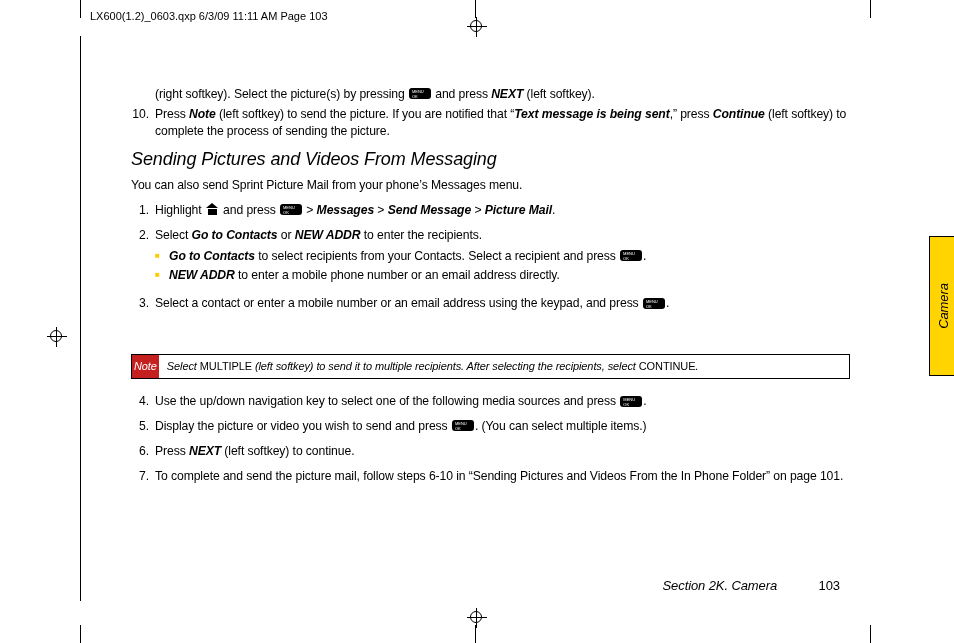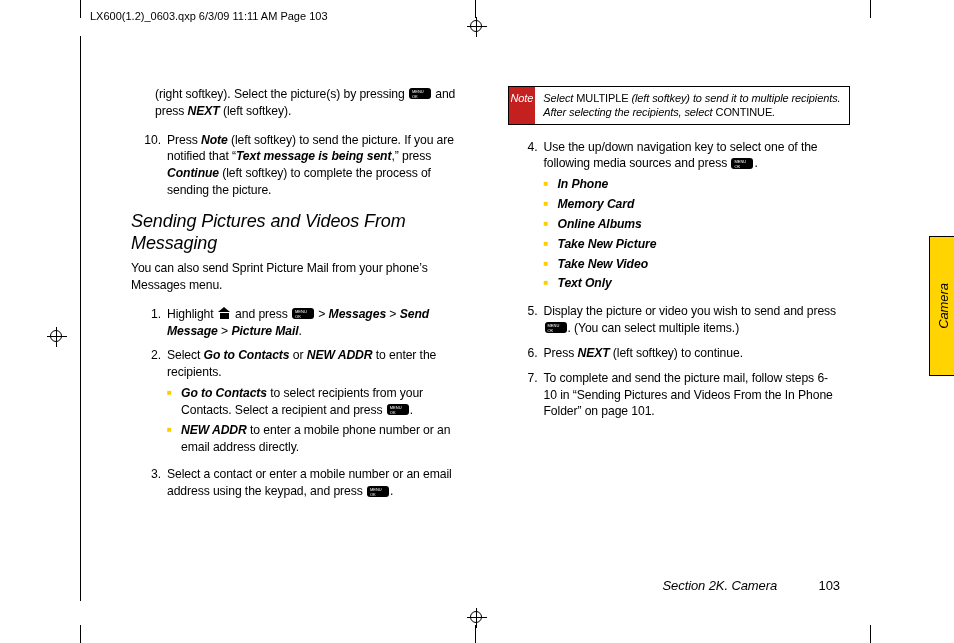--- a/index.html
+++ b/index.html
@@ -52,6 +52,7 @@
      top:50px; left:50px; right:20px; bottom:40px;
      display:flex;
      gap:34px;
+     flex-direction:column;
   }
   .col { flex:1; line-height:1.38; }
   .col p { margin-bottom:3px; }

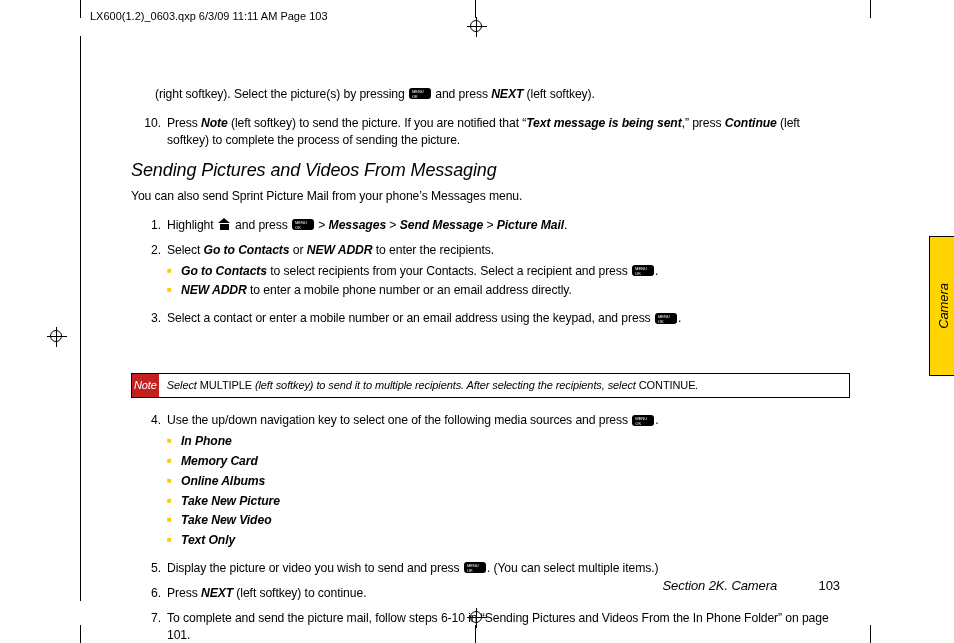--- a/index.html
+++ b/index.html
@@ -57,7 +57,7 @@
   .col { flex:1; line-height:1.38; }
   .col p { margin-bottom:3px; }
 
-  ol.steps { list-style:none; padding:0; margin:12px; }
+  ol.steps { list-style:none; padding:0; margin:0; }
   ol.steps > li { display:flex; margin-bottom:8px; }
   ol.steps > li > .num { width:24px; flex-shrink:0; text-align:right; padding-right:6px;}
   ol.steps > li > .body { flex:1; }

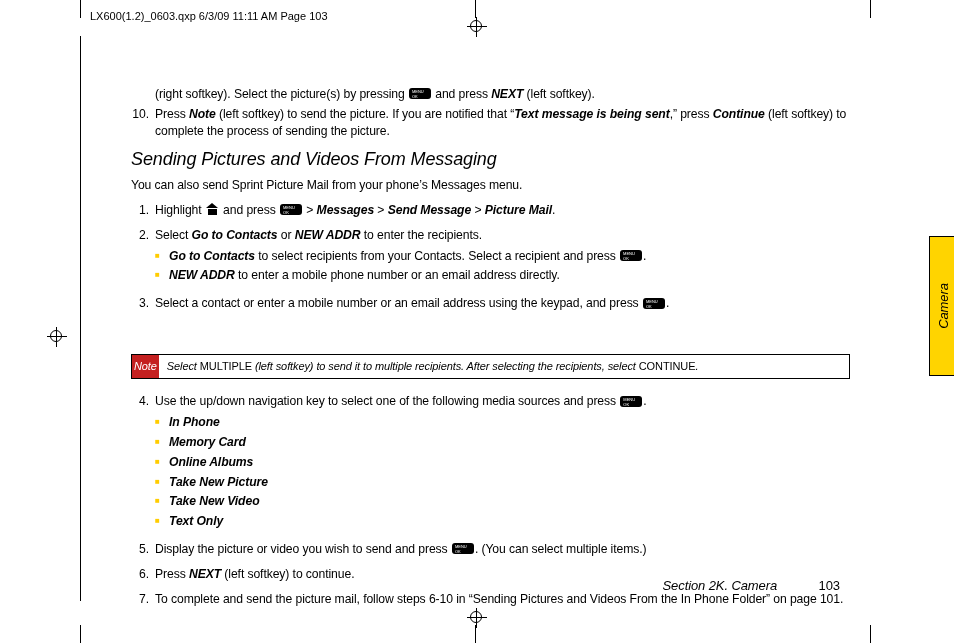--- a/index.html
+++ b/index.html
@@ -193,26 +193,6 @@
           <span class="num">4.</span>
           <span class="body">
             <span>Use the up/down navigation key to select one of the following media sources and press </span><span class="icon-ok"></span><span>.</span>
-            <ul class="sub">
-              <li>
-                  <span class="subtxt bolditalic">In Phone</span>
-                </li>
-              <li>
-                  <span class="subtxt bolditalic">Memory Card</span>
-                </li>
-              <li>
-                  <span class="subtxt bolditalic">Online Albums</span>
-                </li>
-              <li>
-                  <span class="subtxt bolditalic">Take New Picture</span>
-                </li>
-              <li>
-                  <span class="subtxt bolditalic">Take New Video</span>
-                </li>
-              <li>
-                  <span class="subtxt bolditalic">Text Only</span>
-                </li>
-            </ul>
           </span>
         </li>
         <li>

